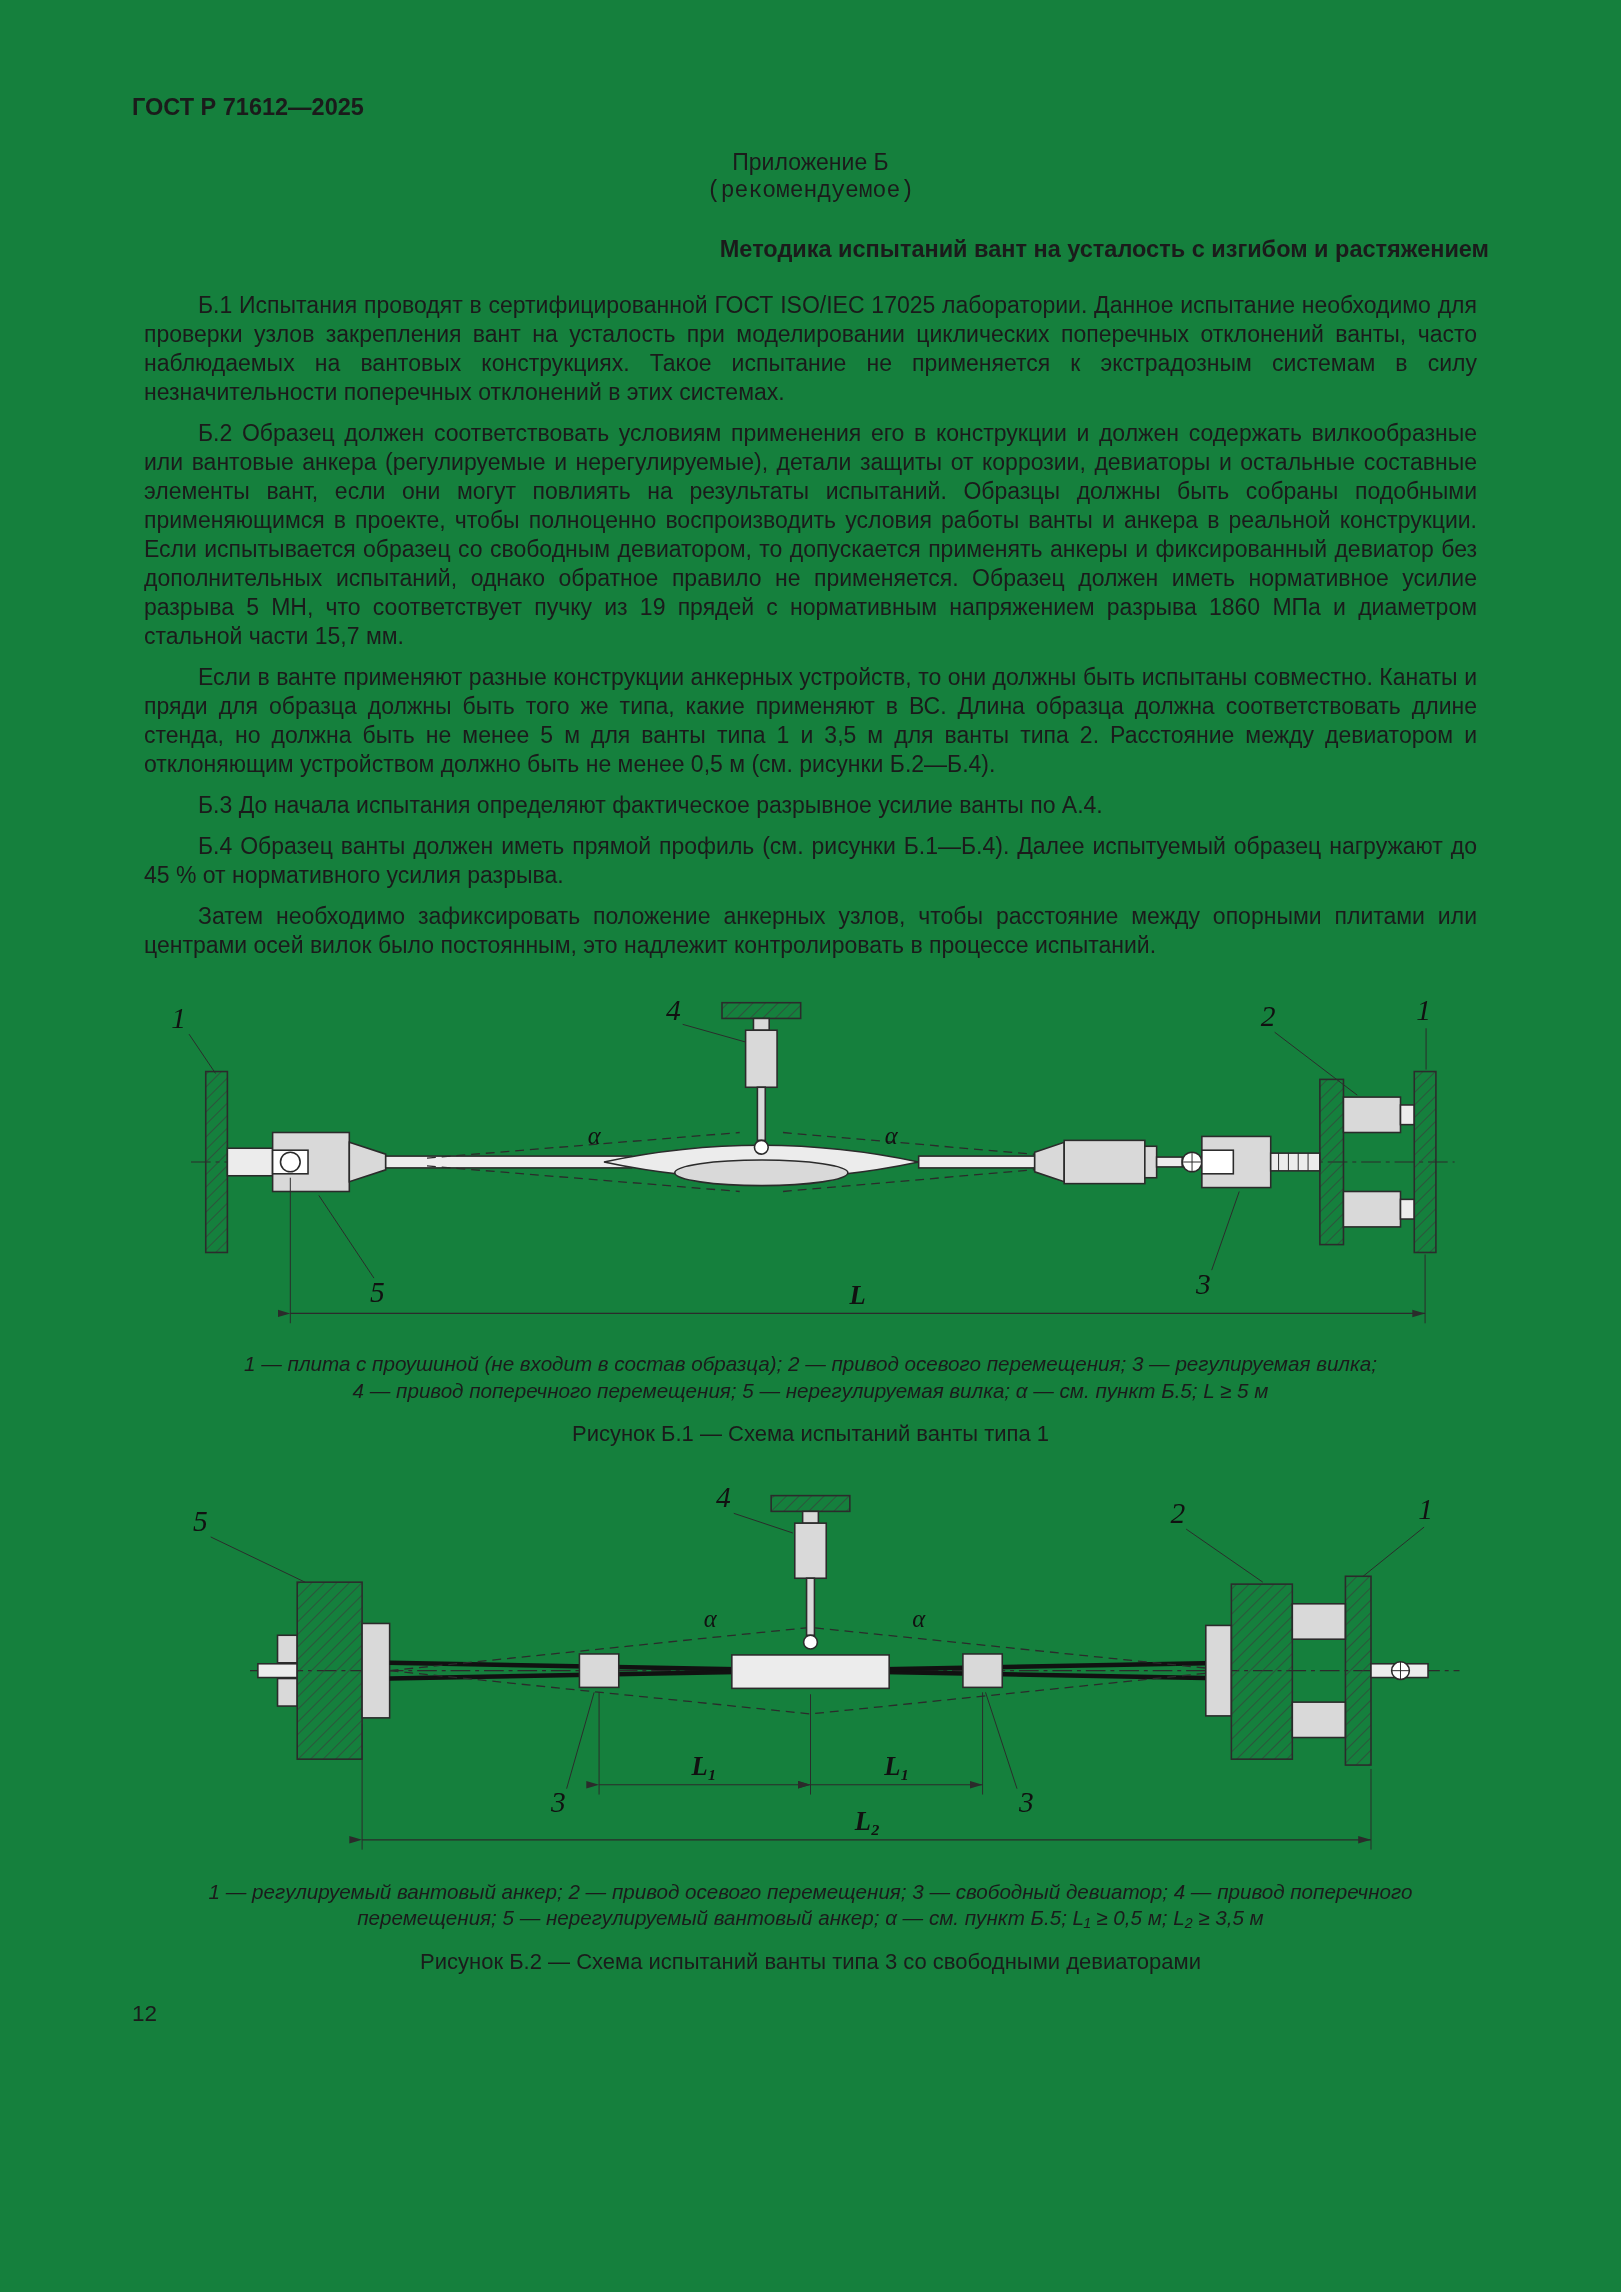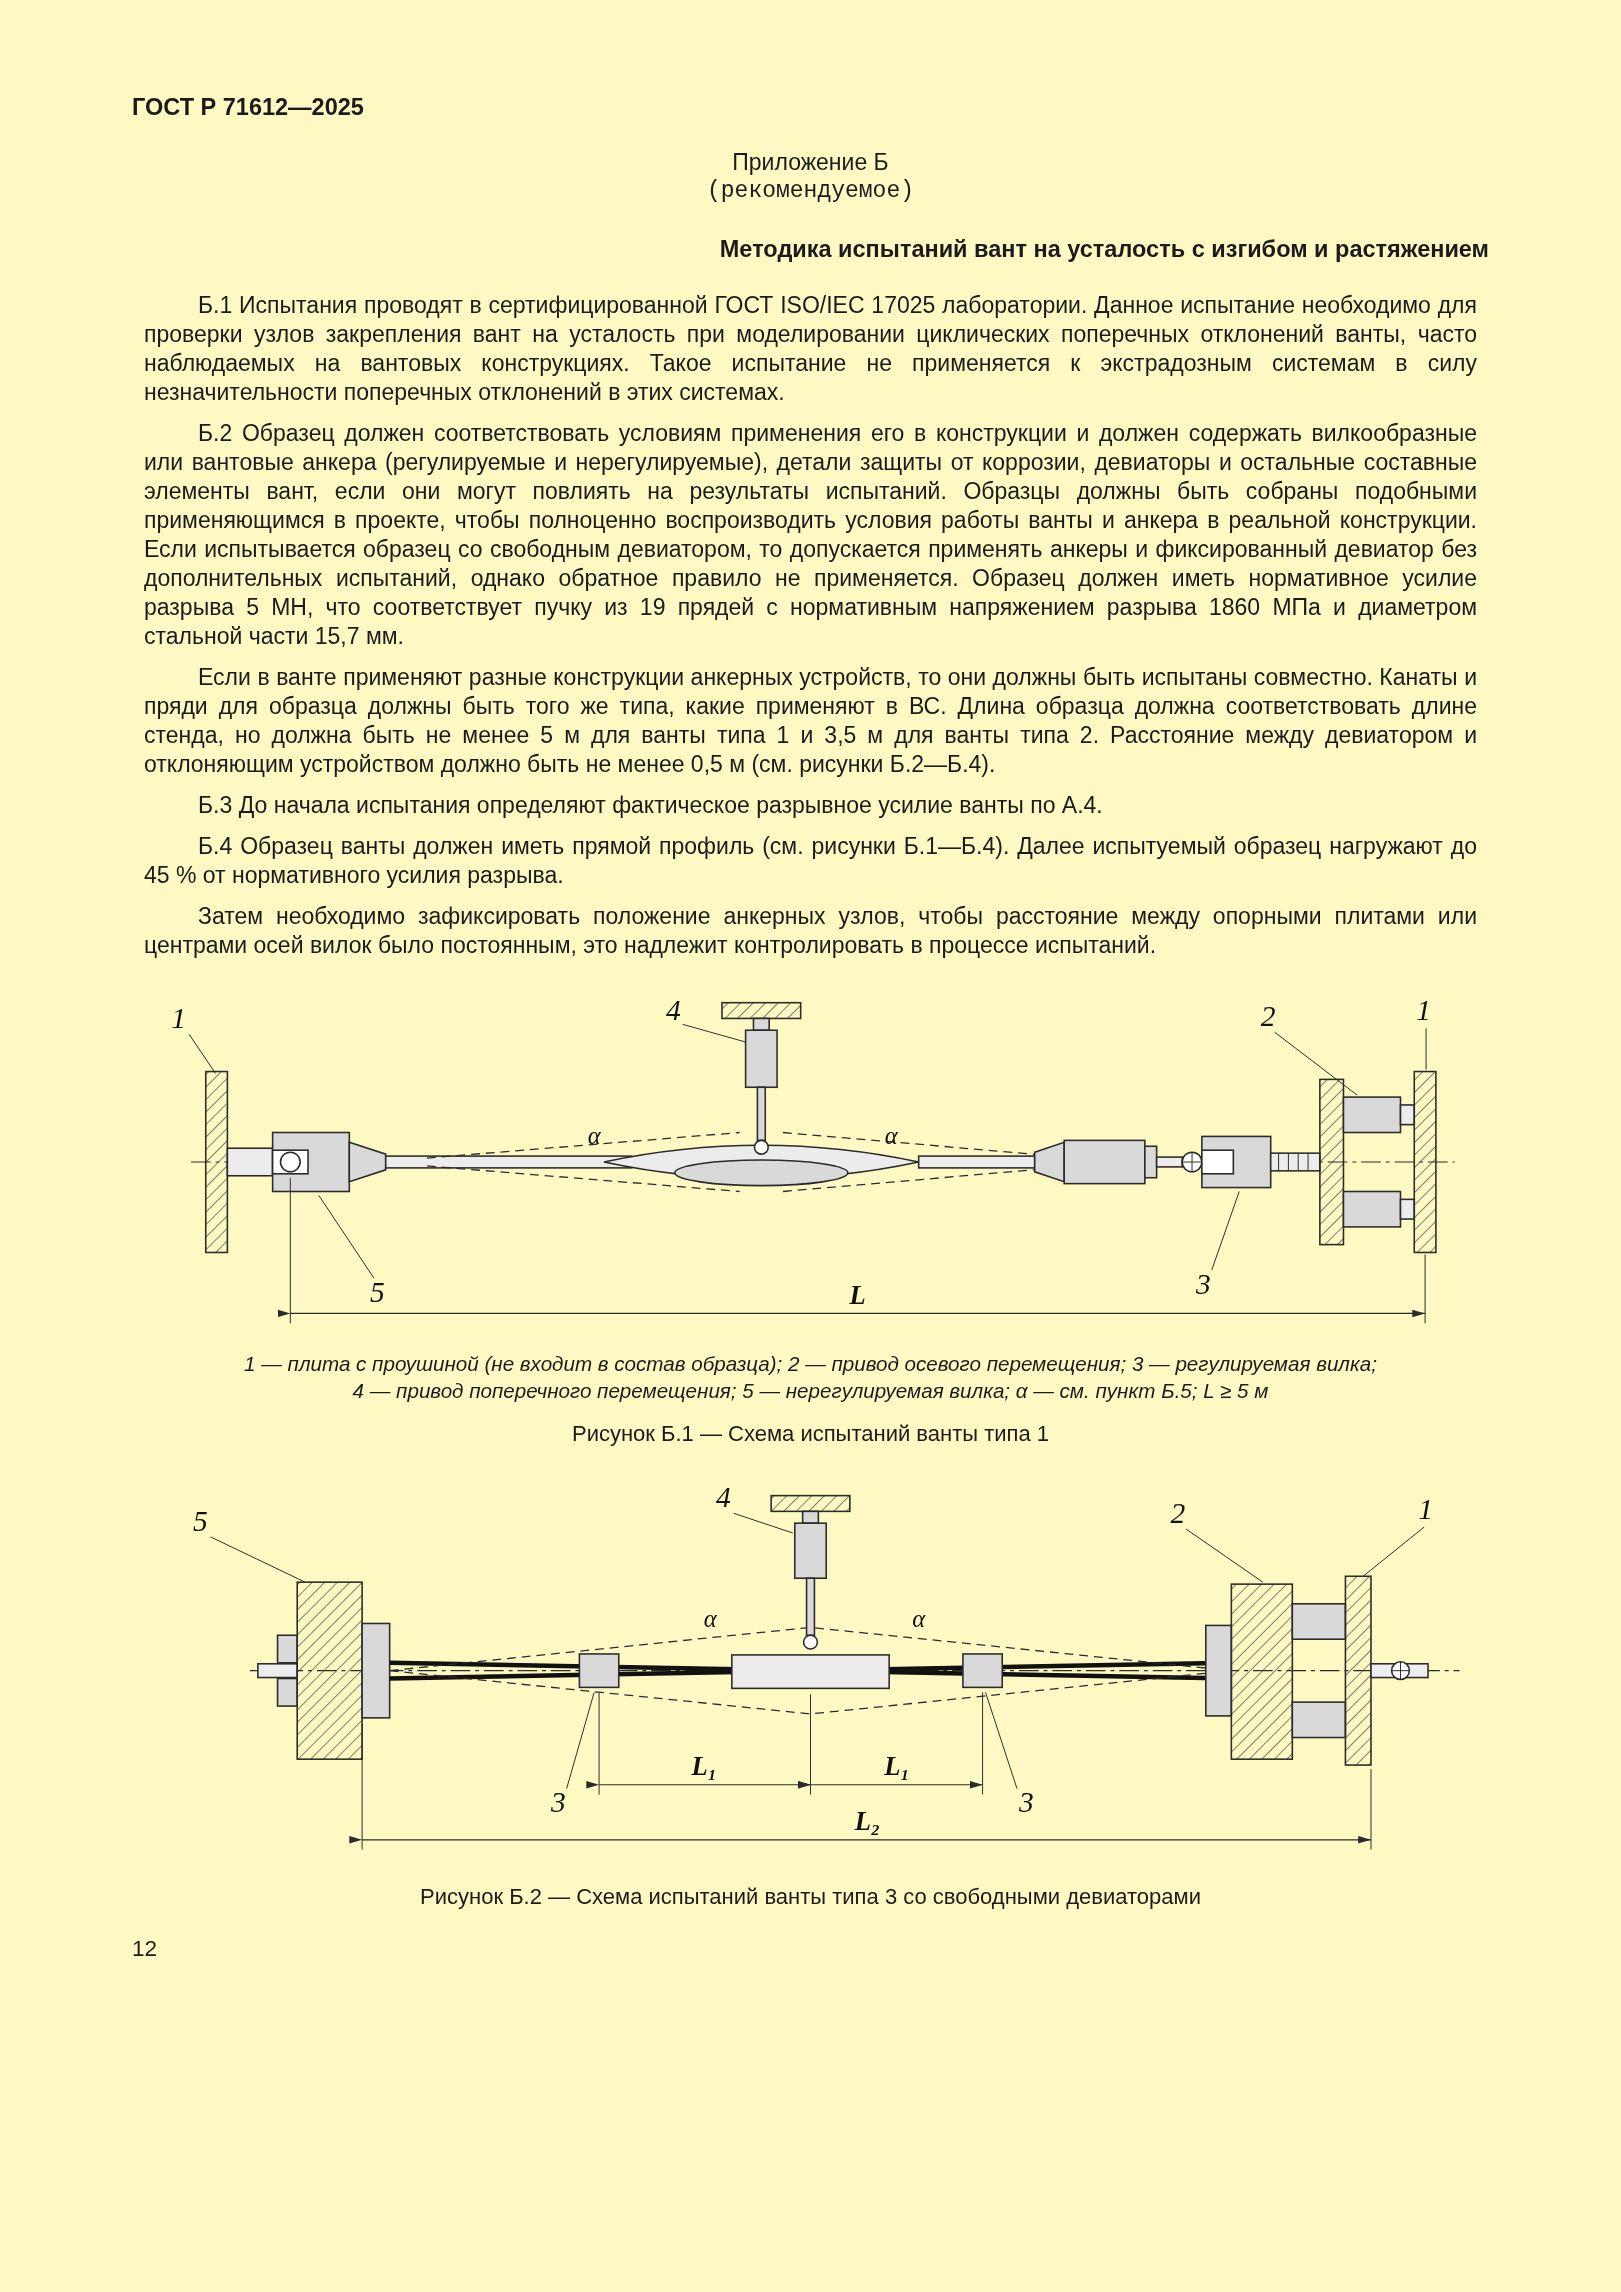--- a/index.html
+++ b/index.html
@@ -4,7 +4,7 @@
 <style>
   html,body{margin:0;padding:0;background:#9a9a9a;}
   .page{
-    width:1621px;height:2293px;background:#fef9c3;margin:0 auto;
+    width:1621px;height:2293px;background:#15803d;margin:0 auto;
     position:relative;overflow:hidden;box-sizing:border-box;
     font-family:"Liberation Sans", sans-serif;color:#1b1b1b;
     padding:93px 132px 0 132px;

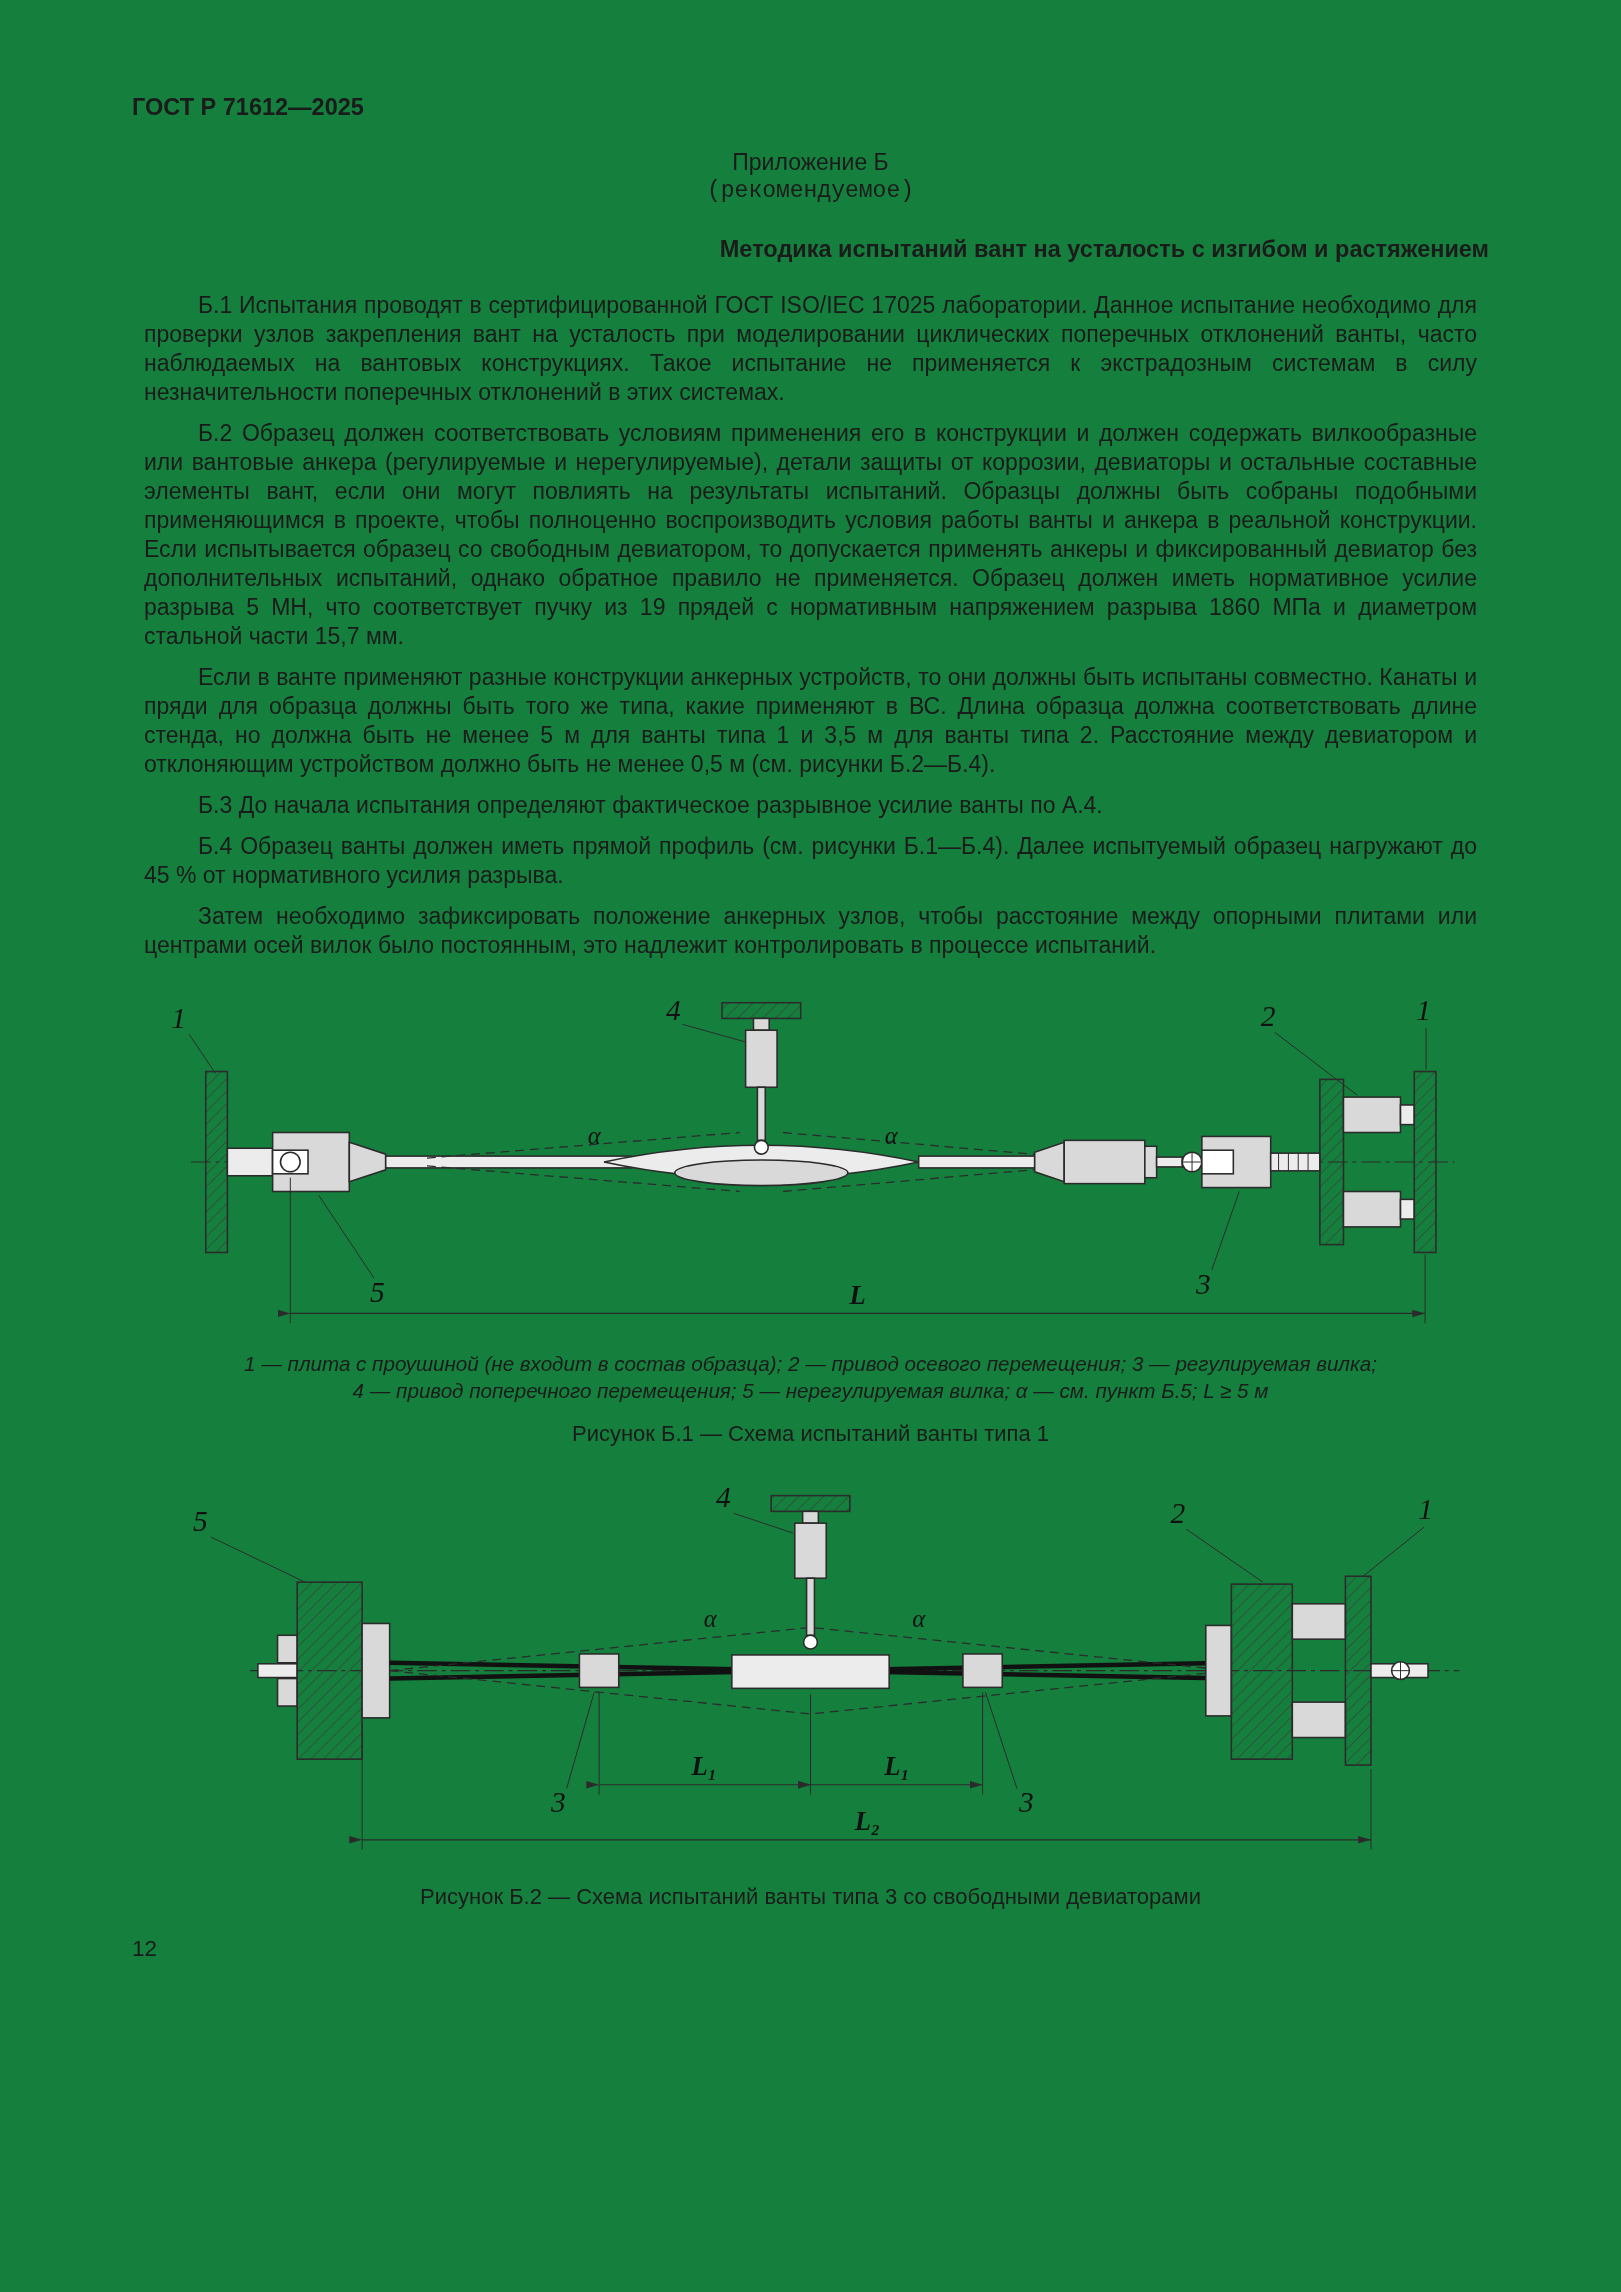--- a/index.html
+++ b/index.html
@@ -263,6 +263,10 @@
       </g>
     </svg>
 
+    <div class="legend">
+      <div>1 — регулируемый вантовый анкер; 2 — привод осевого перемещения; 3 — свободный девиатор; 4 — привод поперечного</div>
+      <div>перемещения; 5 — нерегулируемый вантовый анкер; α — см. пункт Б.5; L₁ ≥ 0,5 м; L₂ ≥ 3,5 м</div>
+    </div>
     <div class="fig-title">Рисунок Б.2 — Схема испытаний ванты типа 3 со свободными девиаторами</div>
   </figure>
 

